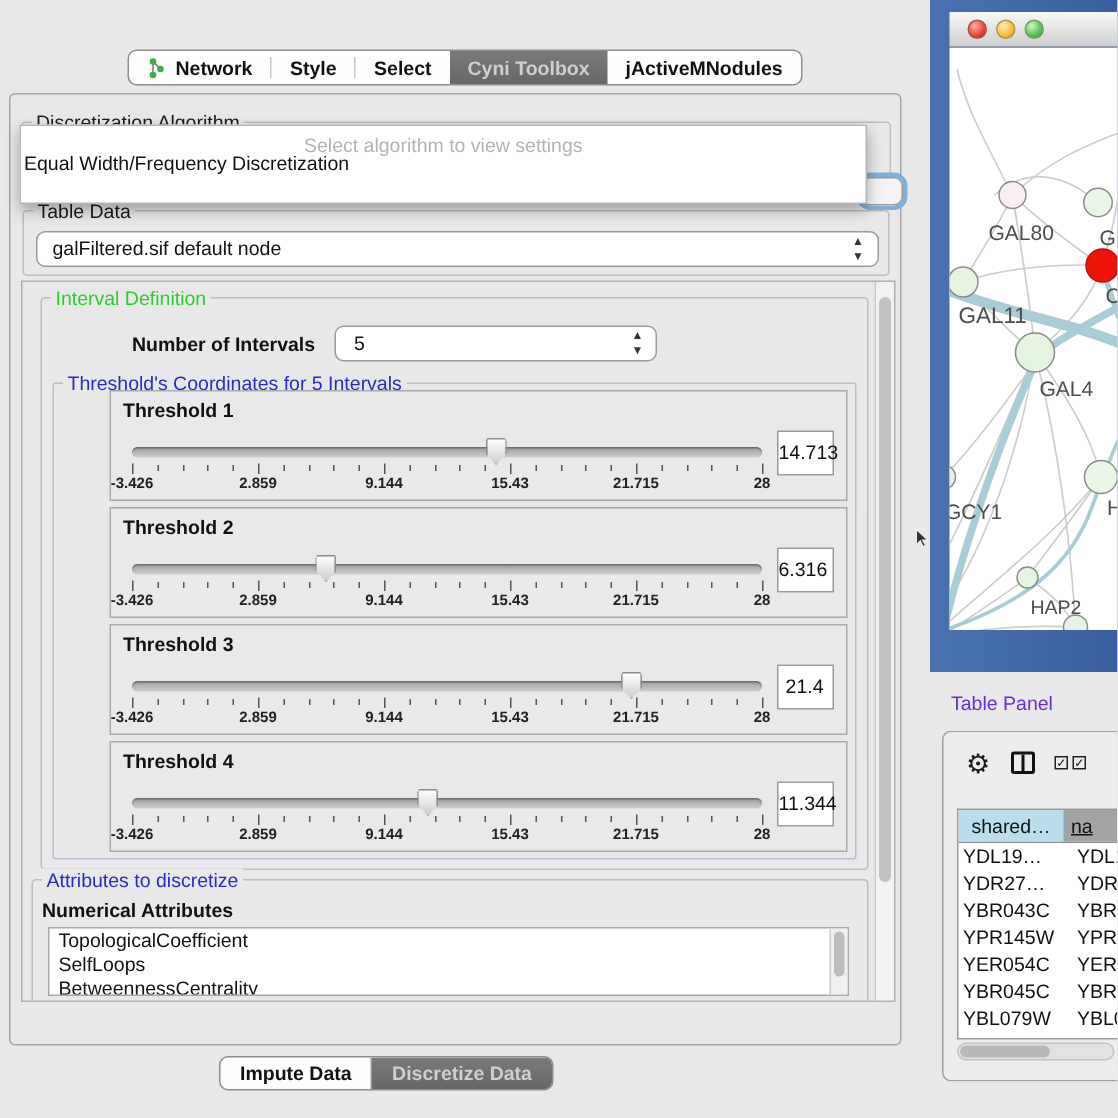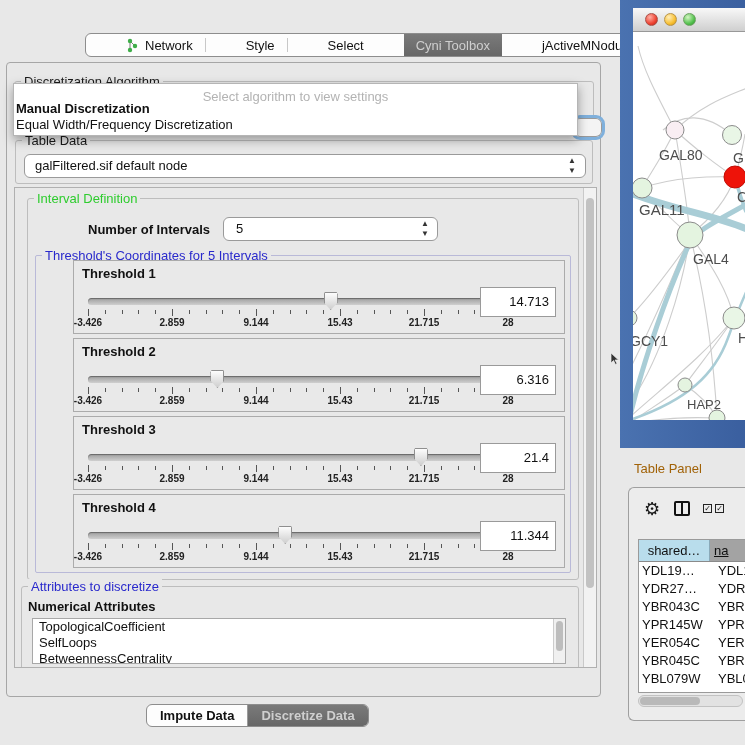--- a/index.html
+++ b/index.html
@@ -16,7 +16,7 @@
   
   .tabbar { position:absolute; left:85px; top:33px; height:24px; display:inline-flex; align-items:stretch;
             background:#fdfdfd; border:1px solid #8d8d8d; border-radius:6px; overflow:hidden; }
-  .tabseg { display:flex; align-items:center; padding:0 12px; font-weight:normal; color:#111; white-space:nowrap;margin-left:28px; }
+  .tabseg { display:flex; align-items:center; padding:0 12px; font-weight:bold; color:#111; white-space:nowrap; }
   .tabsep { width:1px; background:#c8c8c8; margin:4px 0; }
   .tabseg.dark { background:linear-gradient(#7a7a7a,#676767); color:#cfcfcf; }
   .net-ico { width:13px; height:15px; margin-right:6px; }

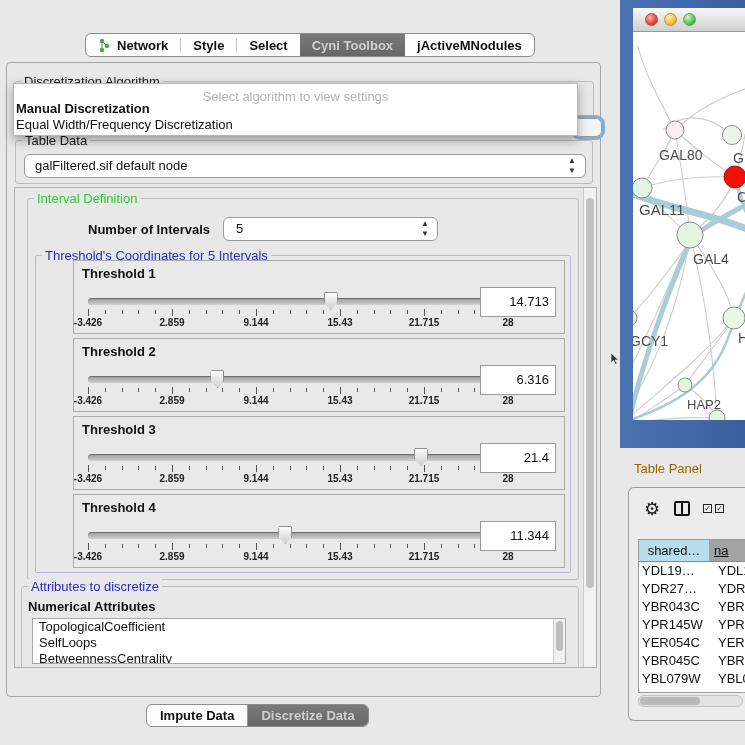--- a/index.html
+++ b/index.html
@@ -415,7 +415,6 @@
 
   <div class="algo-popup">
     <div class="popup-prompt">Select algorithm to view settings</div>
-    <div class="popup-item bold">Manual Discretization</div>
     <div class="popup-item">Equal Width/Frequency Discretization</div>
   </div>
 

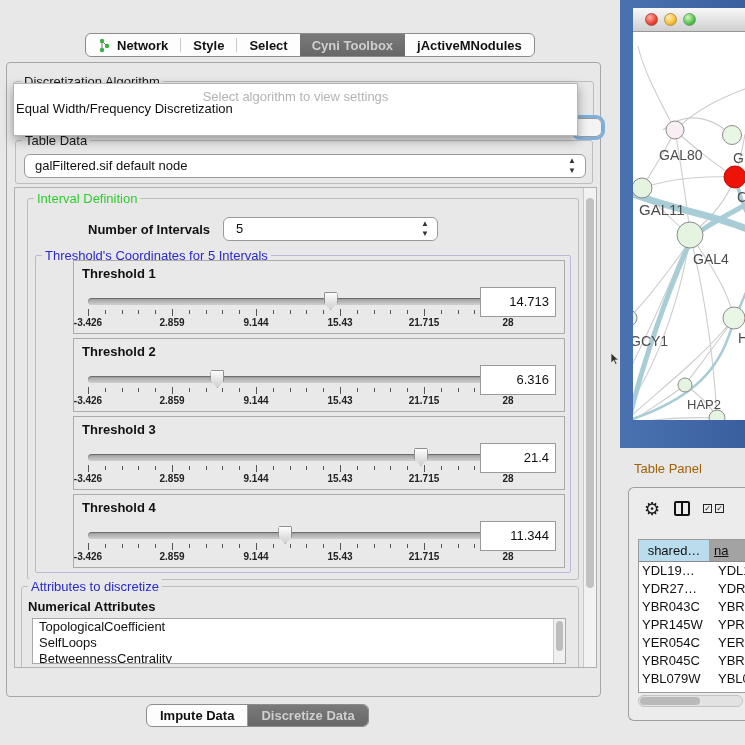--- a/index.html
+++ b/index.html
@@ -79,7 +79,7 @@
   .ticklabels { position:absolute; left:2px; right:2px; top:22px; height:11px; }
   .ticklabel { position:absolute; width:54px; margin-left:-27px; text-align:center;
                font-size:10px; font-weight:bold; color:#222; }
-  .thr-value { position:absolute; right:8px; top:26px; width:76px; height:30px; background:#fff;
+  .thr-value { position:absolute; right:8px; top:26px; width:38px; height:30px; background:#fff;
                border:1px solid #9a9a9a; line-height:28px; text-align:right; padding-right:6px; font-size:13px; }
 
   .attr-group { left:6px; top:398px; width:558px; height:120px; }

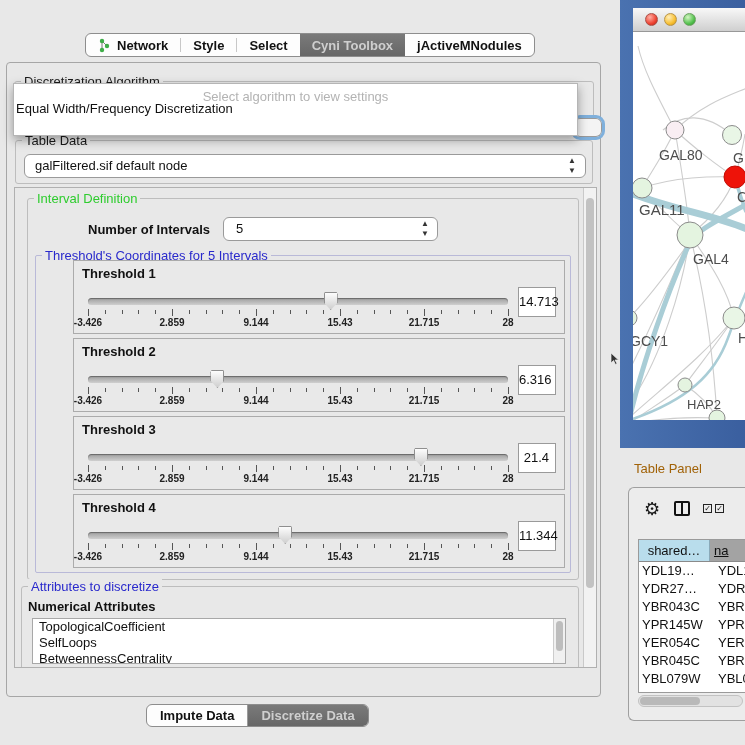--- a/index.html
+++ b/index.html
@@ -116,7 +116,7 @@
   .net-canvas { position:absolute; left:13px; top:32px; right:0; height:388px; background:#fff; overflow:hidden; }
 
   
-  .tp-title { position:absolute; left:634px; top:461px; font-size:13px; color:#a16207; }
+  .tp-title { position:absolute; left:634px; top:461px; font-size:13px; color:#6d28d9; }
   .tpanel { position:absolute; left:628px; top:487px; width:117px; height:234px; background:#ececec;
             border:1px solid #9f9f9f; border-radius:6px 0 0 6px; border-right:none; }
   .tp-toolbar { position:absolute; left:0; top:8px; width:100%; height:30px; }

